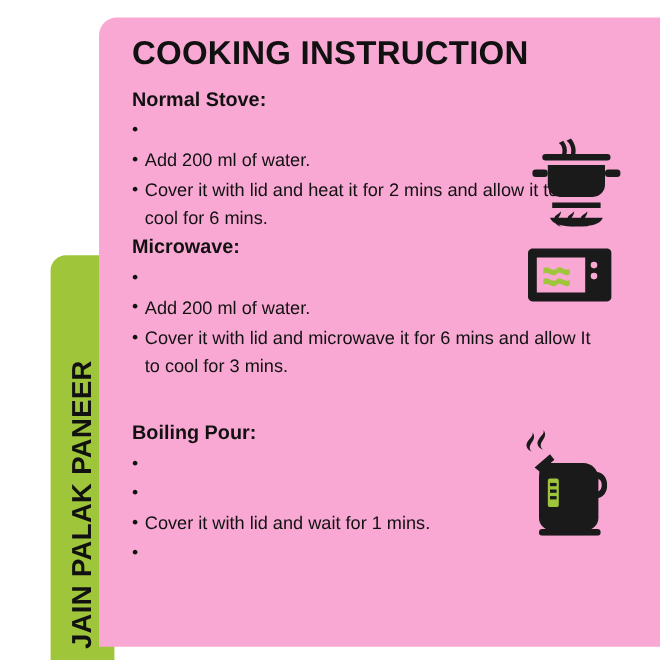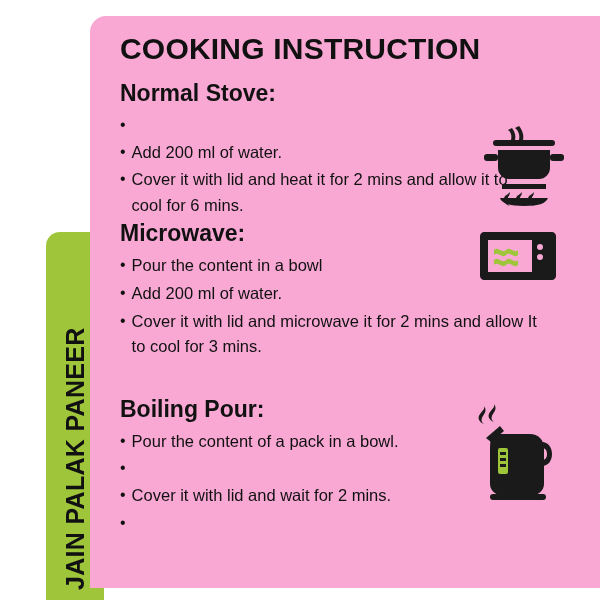--- a/index.html
+++ b/index.html
@@ -84,7 +84,7 @@
   .section.boiling { margin-top: 36px; }
 
   .section-title {
-    font-size: 23px;
+    font-size: 18px;
     font-weight: bold;
     color: #111111;
     margin-bottom: 6px;

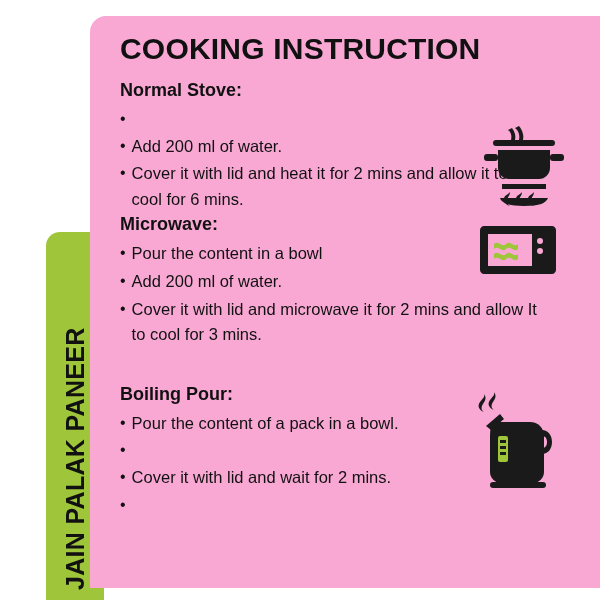--- a/index.html
+++ b/index.html
@@ -177,7 +177,6 @@
 
       <div class="bullet">
         <span class="dot">•</span>
-        <span>Pour the content in a bowl</span>
       </div>
       <div class="bullet">
         <span class="dot">•</span>

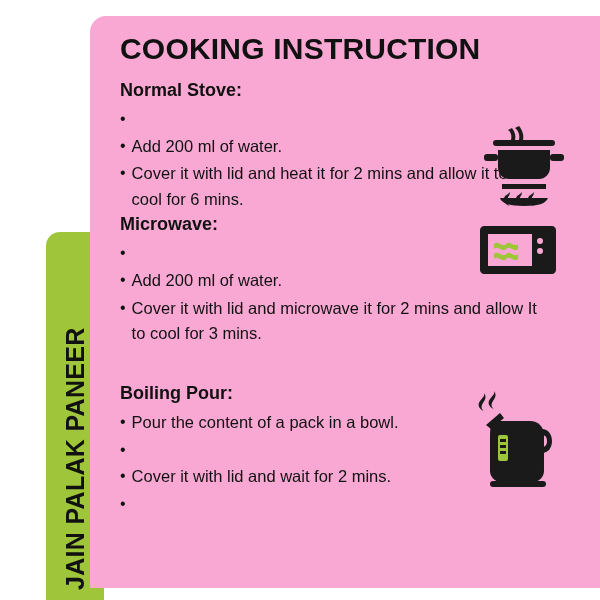--- a/index.html
+++ b/index.html
@@ -184,7 +184,7 @@
       </div>
       <div class="bullet">
         <span class="dot">•</span>
-        <span>Cover it with lid and microwave it for 2 mins and allow It to cool for 3 mins.</span>
+        <span>Cover it with lid and microwave it for 6 mins and allow It to cool for 3 mins.</span>
       </div>
     </div>
 

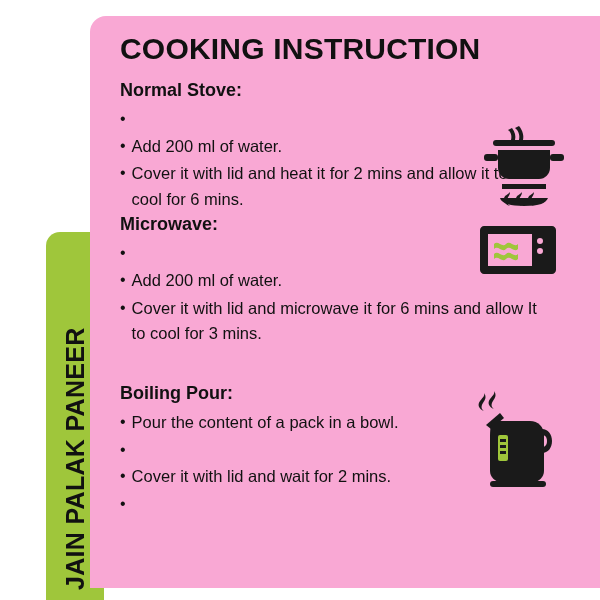--- a/index.html
+++ b/index.html
@@ -210,7 +210,6 @@
 
       <div class="bullet">
         <span class="dot">•</span>
-        <span>Pour the content of a pack in a bowl.</span>
       </div>
       <div class="bullet">
         <span class="dot">•</span>

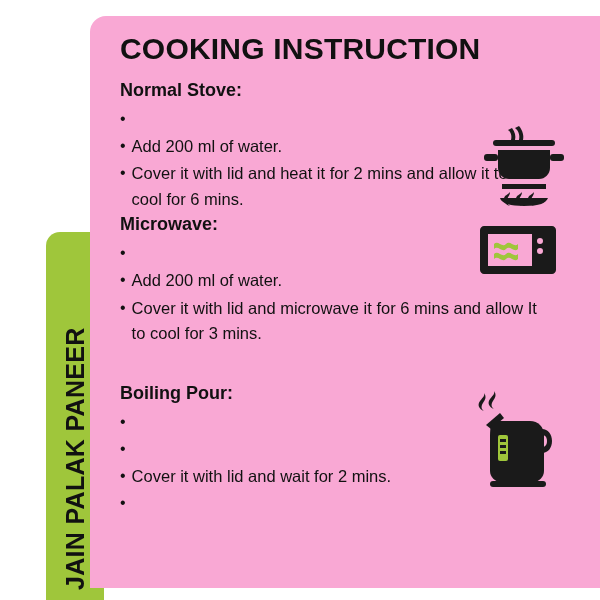--- a/index.html
+++ b/index.html
@@ -216,7 +216,7 @@
       </div>
       <div class="bullet">
         <span class="dot">•</span>
-        <span>Cover it with lid and wait for 2 mins.</span>
+        <span>Cover it with lid and wait for 1 mins.</span>
       </div>
       <div class="bullet">
         <span class="dot">•</span>

